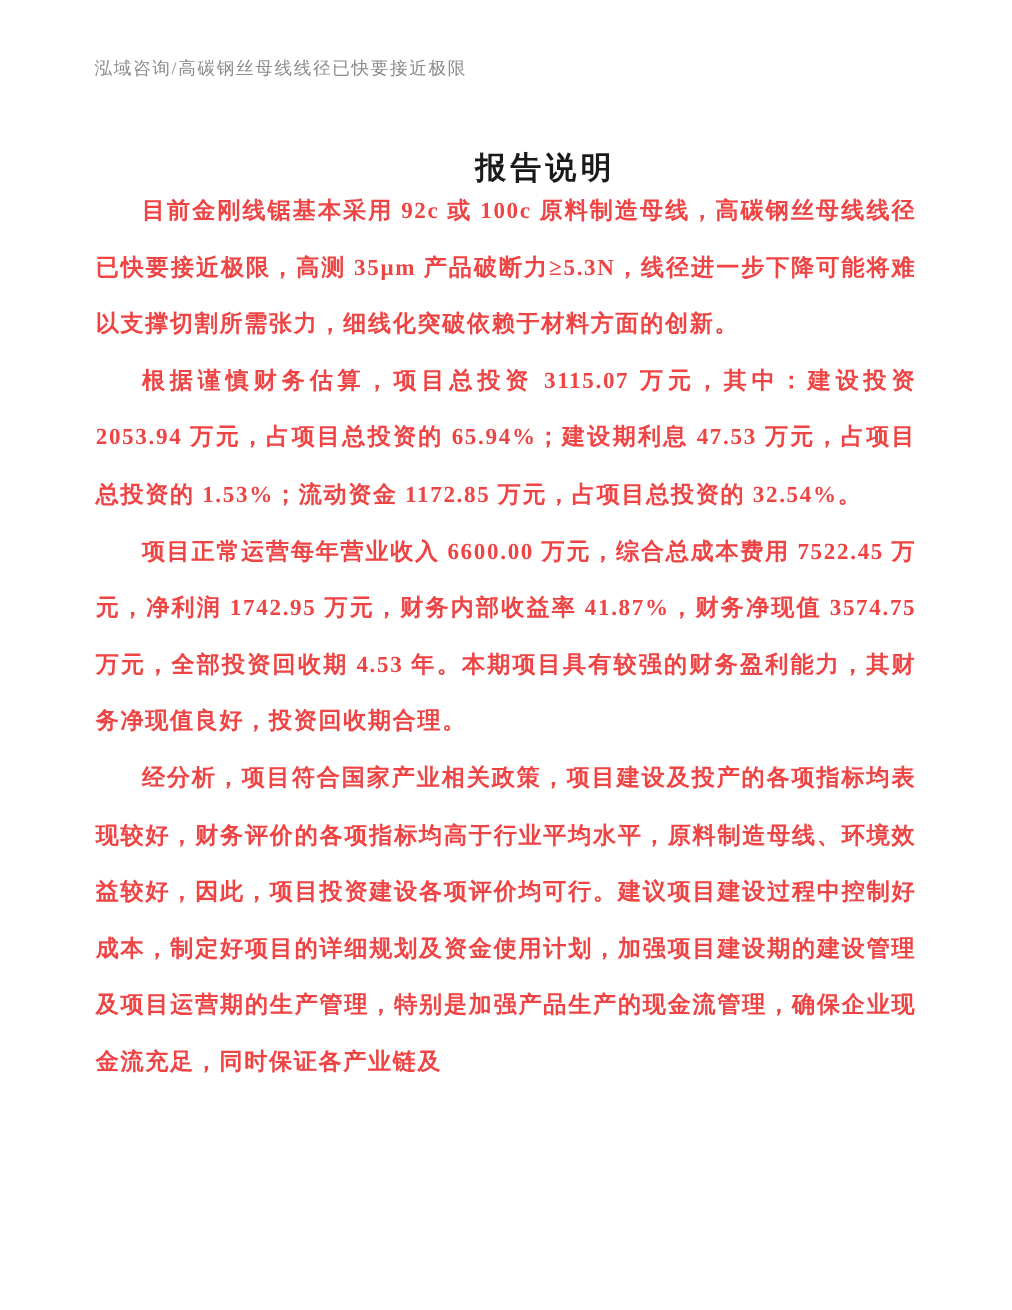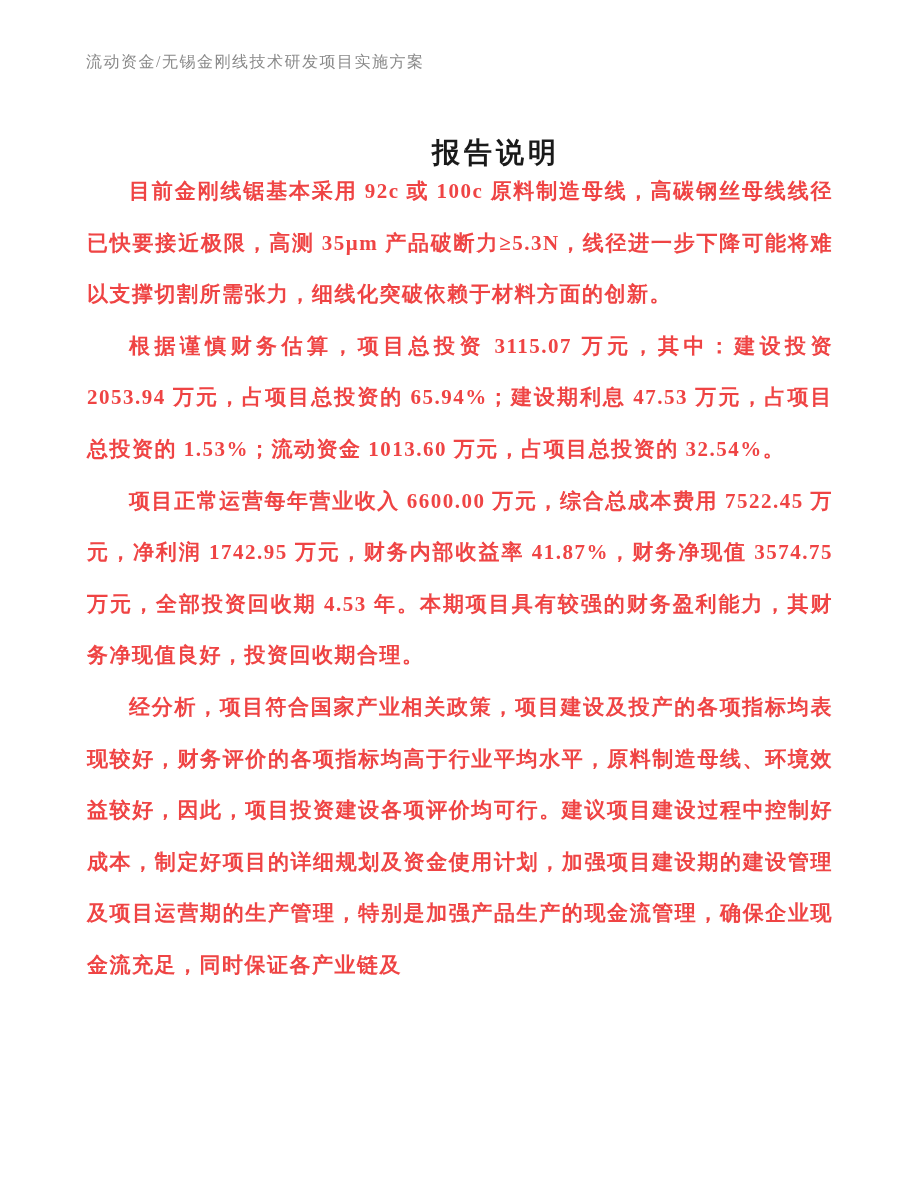--- a/index.html
+++ b/index.html
@@ -60,7 +60,7 @@
 <body>
 
 <div class="page">
-  <div class="doc-header">流动资金/无锡金刚线技术研发项目实施方案</div>
+  <div class="doc-header">泓域咨询/高碳钢丝母线线径已快要接近极限</div>
 
   <h1 class="doc-title">报告说明</h1>
 

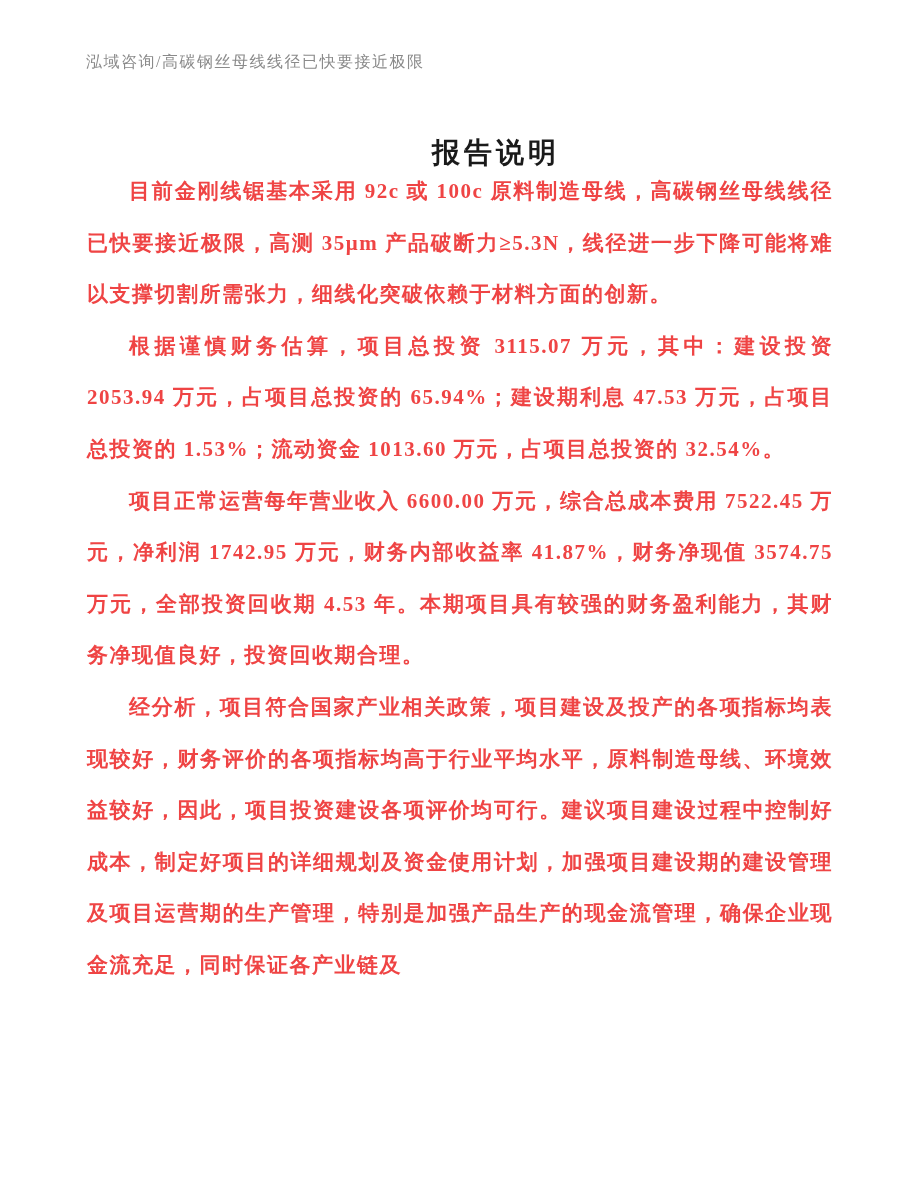--- a/index.html
+++ b/index.html
@@ -66,7 +66,7 @@
 
   <div class="doc-body">
     <p>目前金刚线锯基本采用 92c 或 100c 原料制造母线，高碳钢丝母线线径已快要接近极限，高测 35μm 产品破断力≥5.3N，线径进一步下降可能将难以支撑切割所需张力，细线化突破依赖于材料方面的创新。</p>
-    <p>根据谨慎财务估算，项目总投资 3115.07 万元，其中：建设投资 2053.94 万元，占项目总投资的 65.94%；建设期利息 47.53 万元，占项目总投资的 1.53%；流动资金 1013.60 万元，占项目总投资的 32.54%。</p>
+    <p>根据谨慎财务估算，项目总投资 3115.07 万元，其中：建设投资 2053.94 万元，占项目总投资的 65.94%；建设期利息 47.53 万元，占项目总投资的 1.53%；流动资金 1172.85 万元，占项目总投资的 32.54%。</p>
     <p>项目正常运营每年营业收入 6600.00 万元，综合总成本费用 7522.45 万元，净利润 1742.95 万元，财务内部收益率 41.87%，财务净现值 3574.75 万元，全部投资回收期 4.53 年。本期项目具有较强的财务盈利能力，其财务净现值良好，投资回收期合理。</p>
     <p>经分析，项目符合国家产业相关政策，项目建设及投产的各项指标均表现较好，财务评价的各项指标均高于行业平均水平，原料制造母线、环境效益较好，因此，项目投资建设各项评价均可行。建议项目建设过程中控制好成本，制定好项目的详细规划及资金使用计划，加强项目建设期的建设管理及项目运营期的生产管理，特别是加强产品生产的现金流管理，确保企业现金流充足，同时保证各产业链及</p>
   </div>

